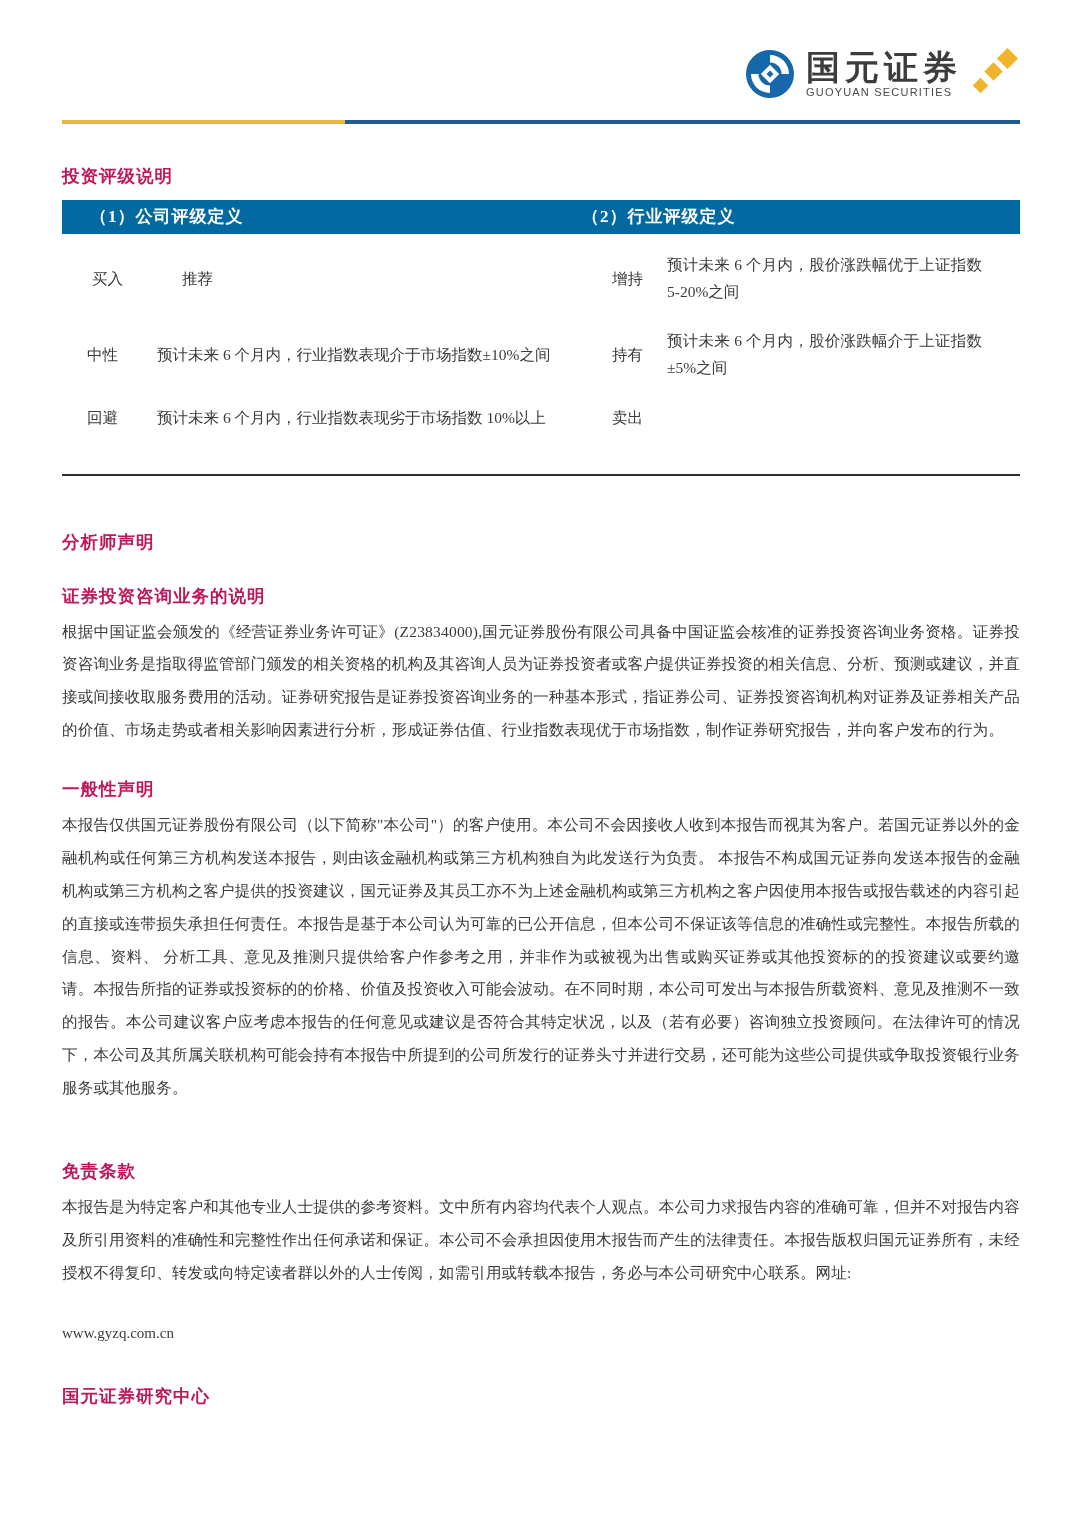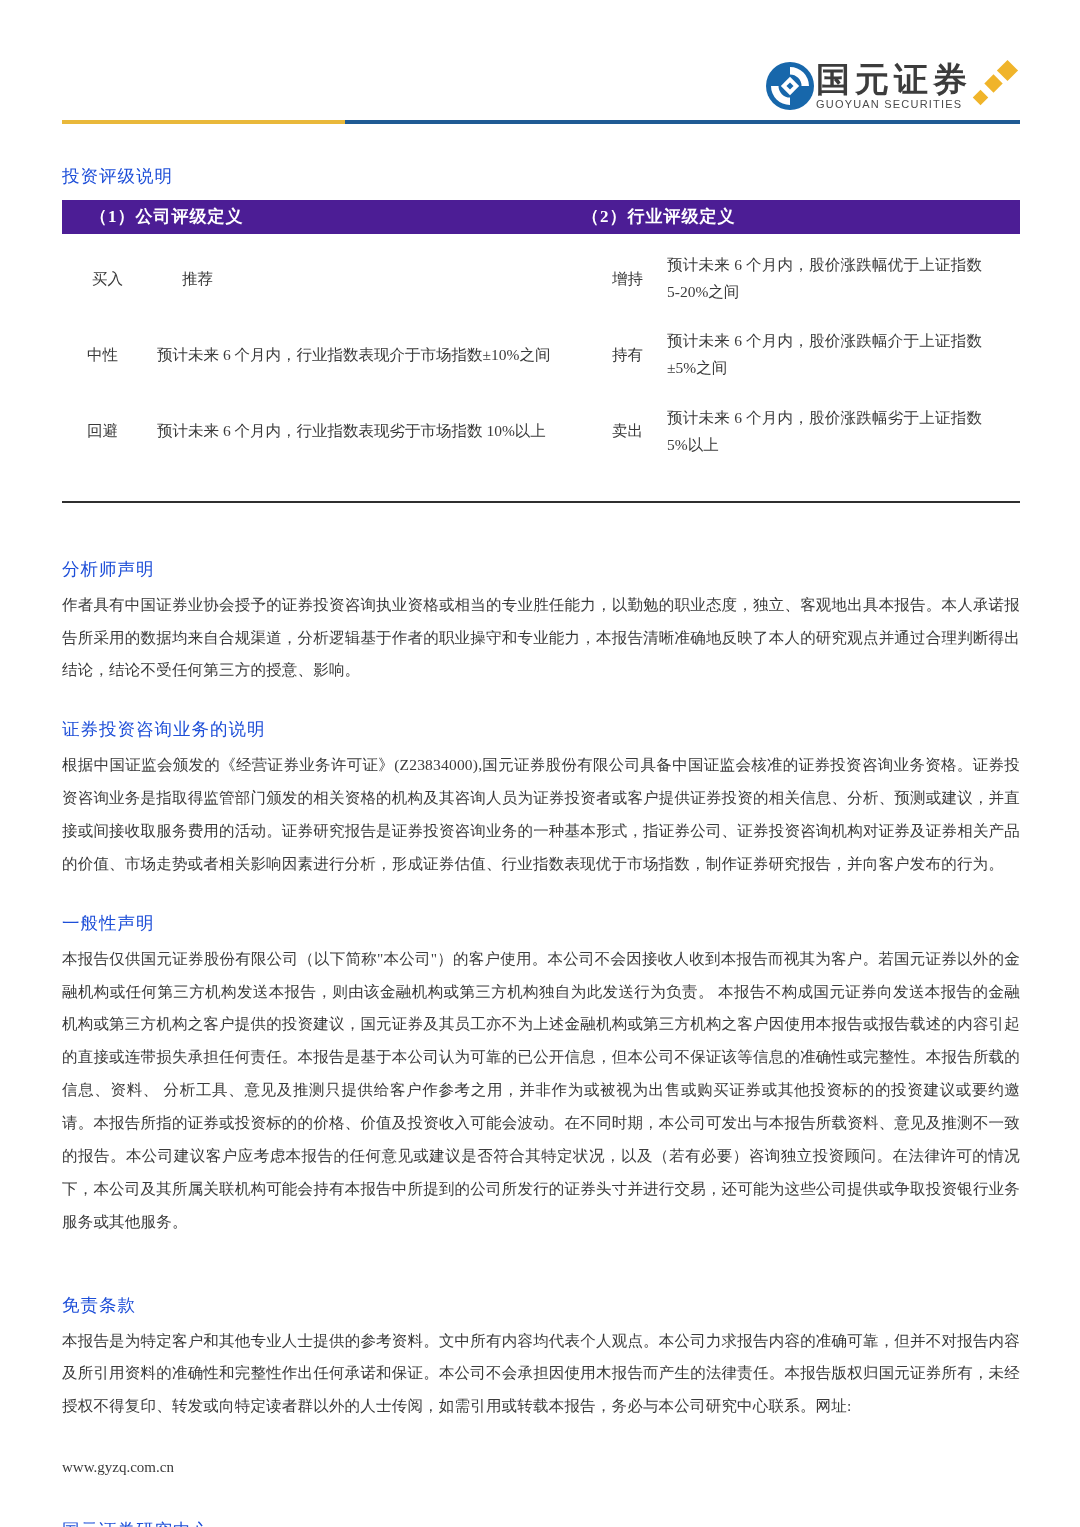--- a/index.html
+++ b/index.html
@@ -13,7 +13,7 @@
 
   
   .header { position: relative; height: 122px; }
-  .logo { position: absolute; right: 62px; top: 60px; display: flex; align-items: center; gap: 0; }
+  .logo { position: absolute; right: 62px; top: 48px; display: flex; align-items: center; gap: 10px; }
   .logo-icon { width: 52px; height: 52px; display: block; }
   .logo-text { display: flex; flex-direction: column; line-height: 1; }
   .logo-cn {

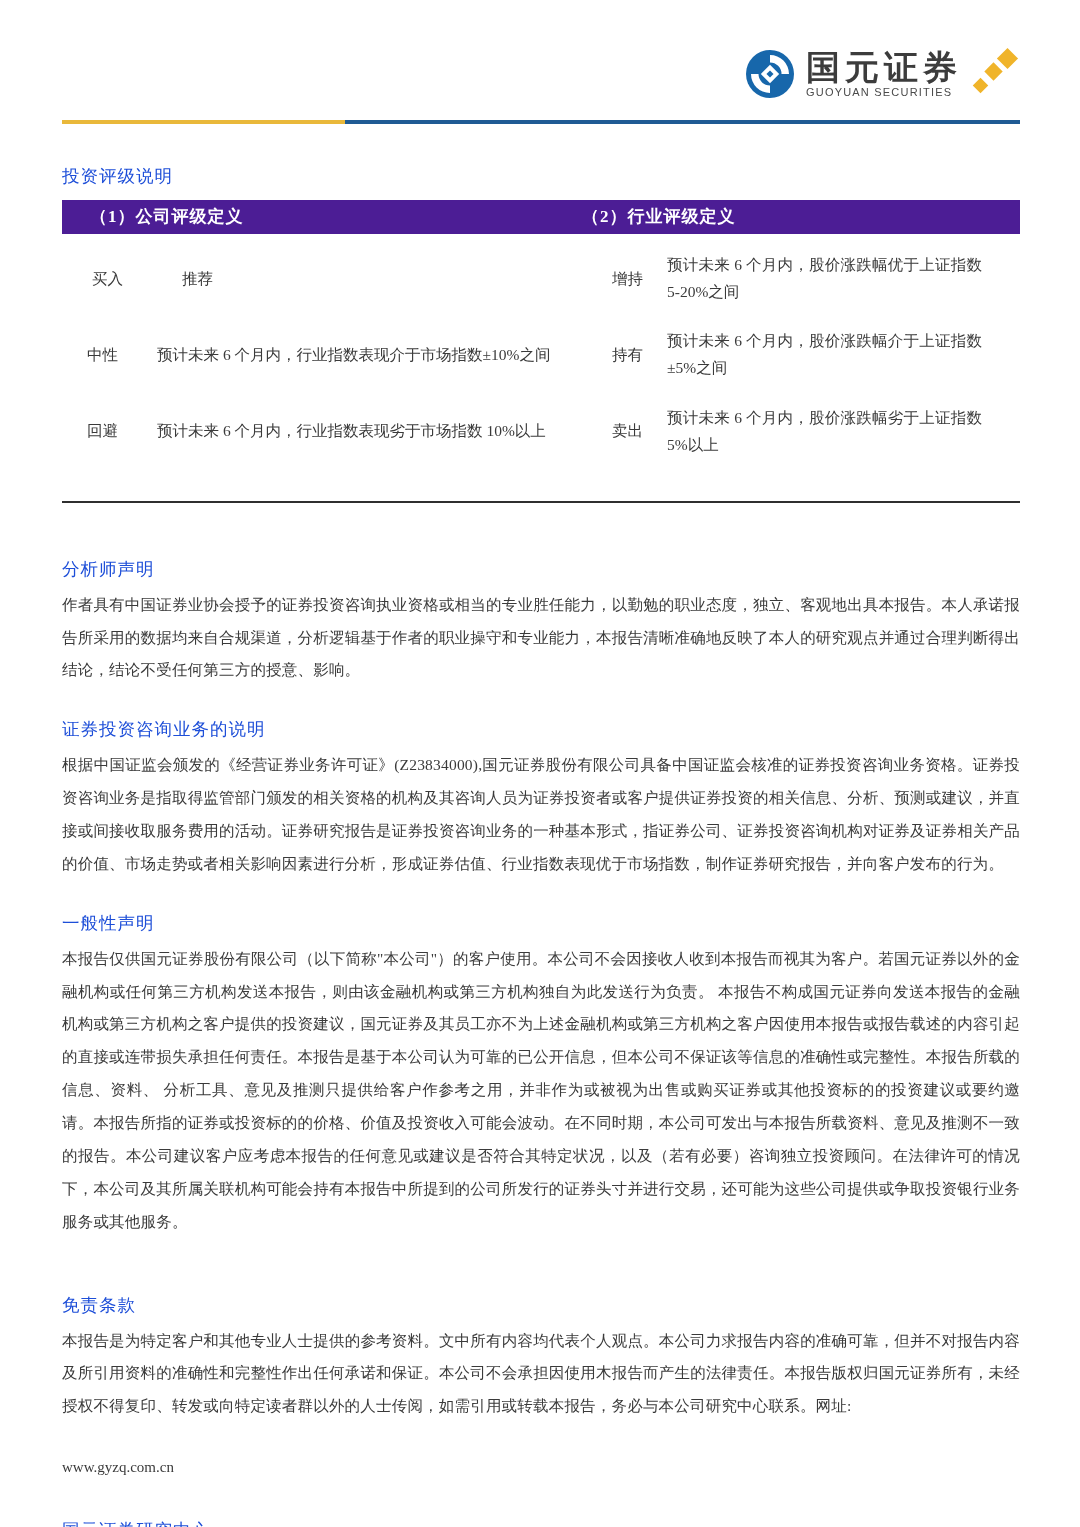--- a/index.html
+++ b/index.html
@@ -37,7 +37,7 @@
   
   .content { padding: 0 60px 0 62px; }
   .section-title {
-    color: #1d4ed8; font-size: 17.5px; font-weight: normal; letter-spacing: 1px;
+    color: #be185d; font-size: 17.5px; font-weight: bold; letter-spacing: 1px;
   }
   .rating-title { margin-top: 42px; margin-bottom: 12px; }
 

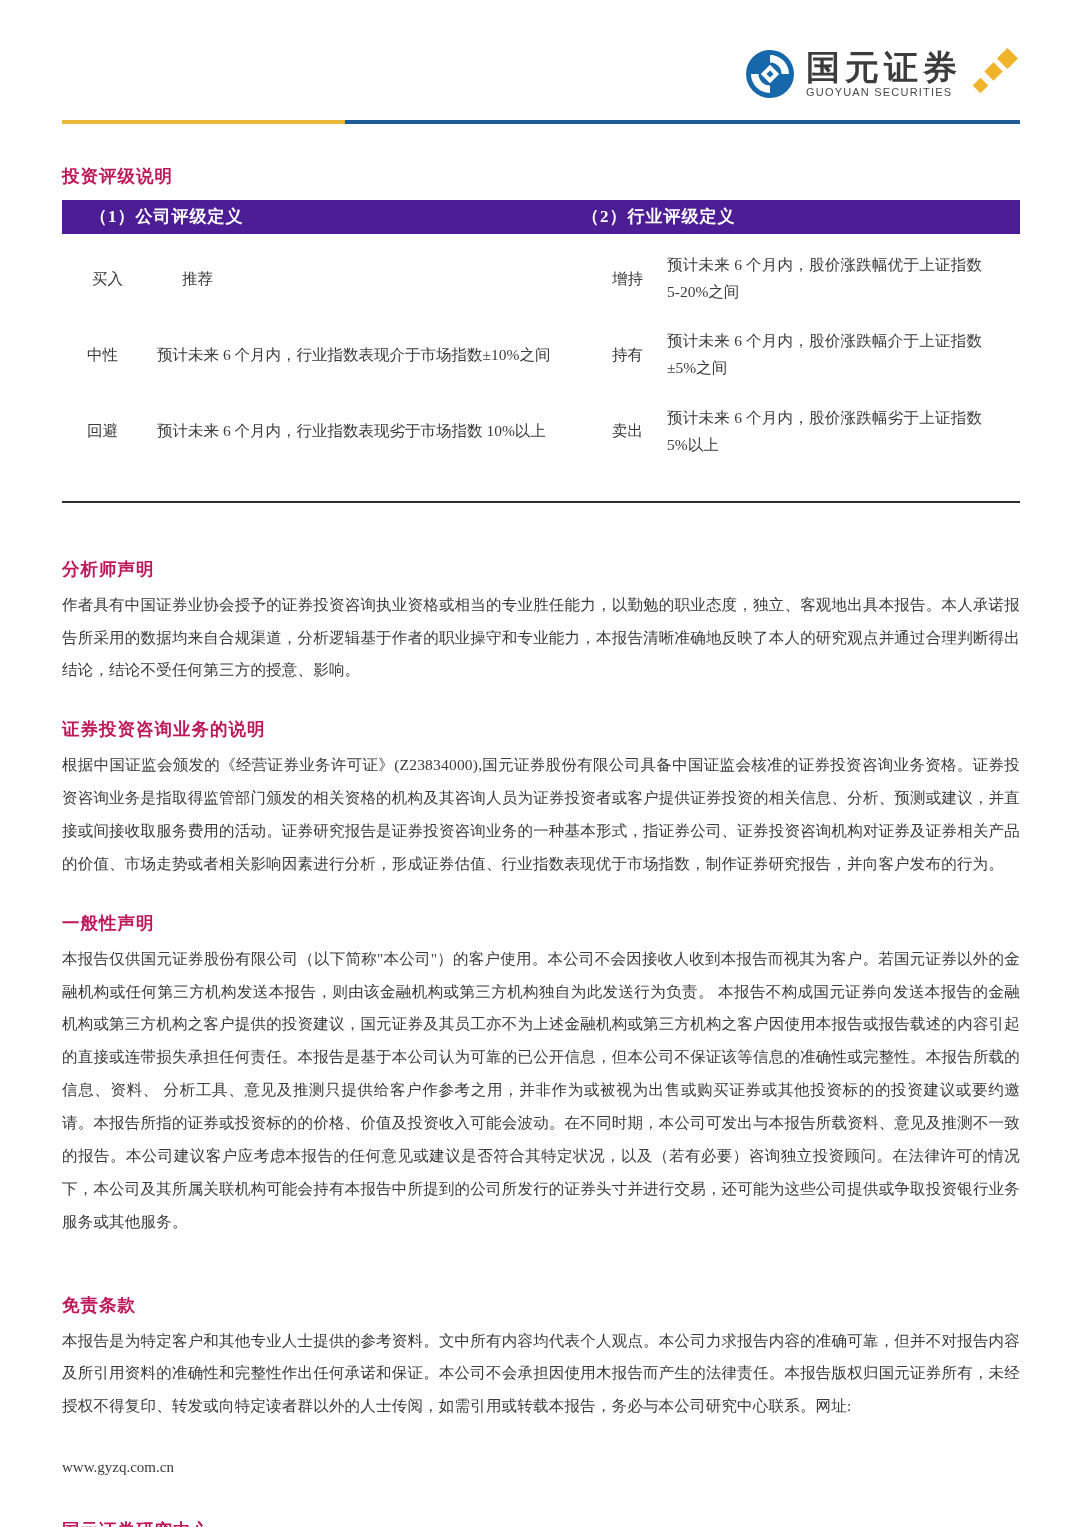--- a/index.html
+++ b/index.html
@@ -43,7 +43,7 @@
 
   
   .rating-table { width: 100%; border-bottom: 2px solid #2f2f2f; }
-  .rating-head { display: flex; background: #4c1d95; color: #ffffff; font-weight: bold;
+  .rating-head { display: flex; background: #0369a1; color: #ffffff; font-weight: bold;
     font-size: 17px; padding: 5px 0 6px 0; letter-spacing: 1px; }
   .rating-head-cell1 { width: 520px; padding-left: 28px; }
   .rating-head-cell2 { flex: 1; }

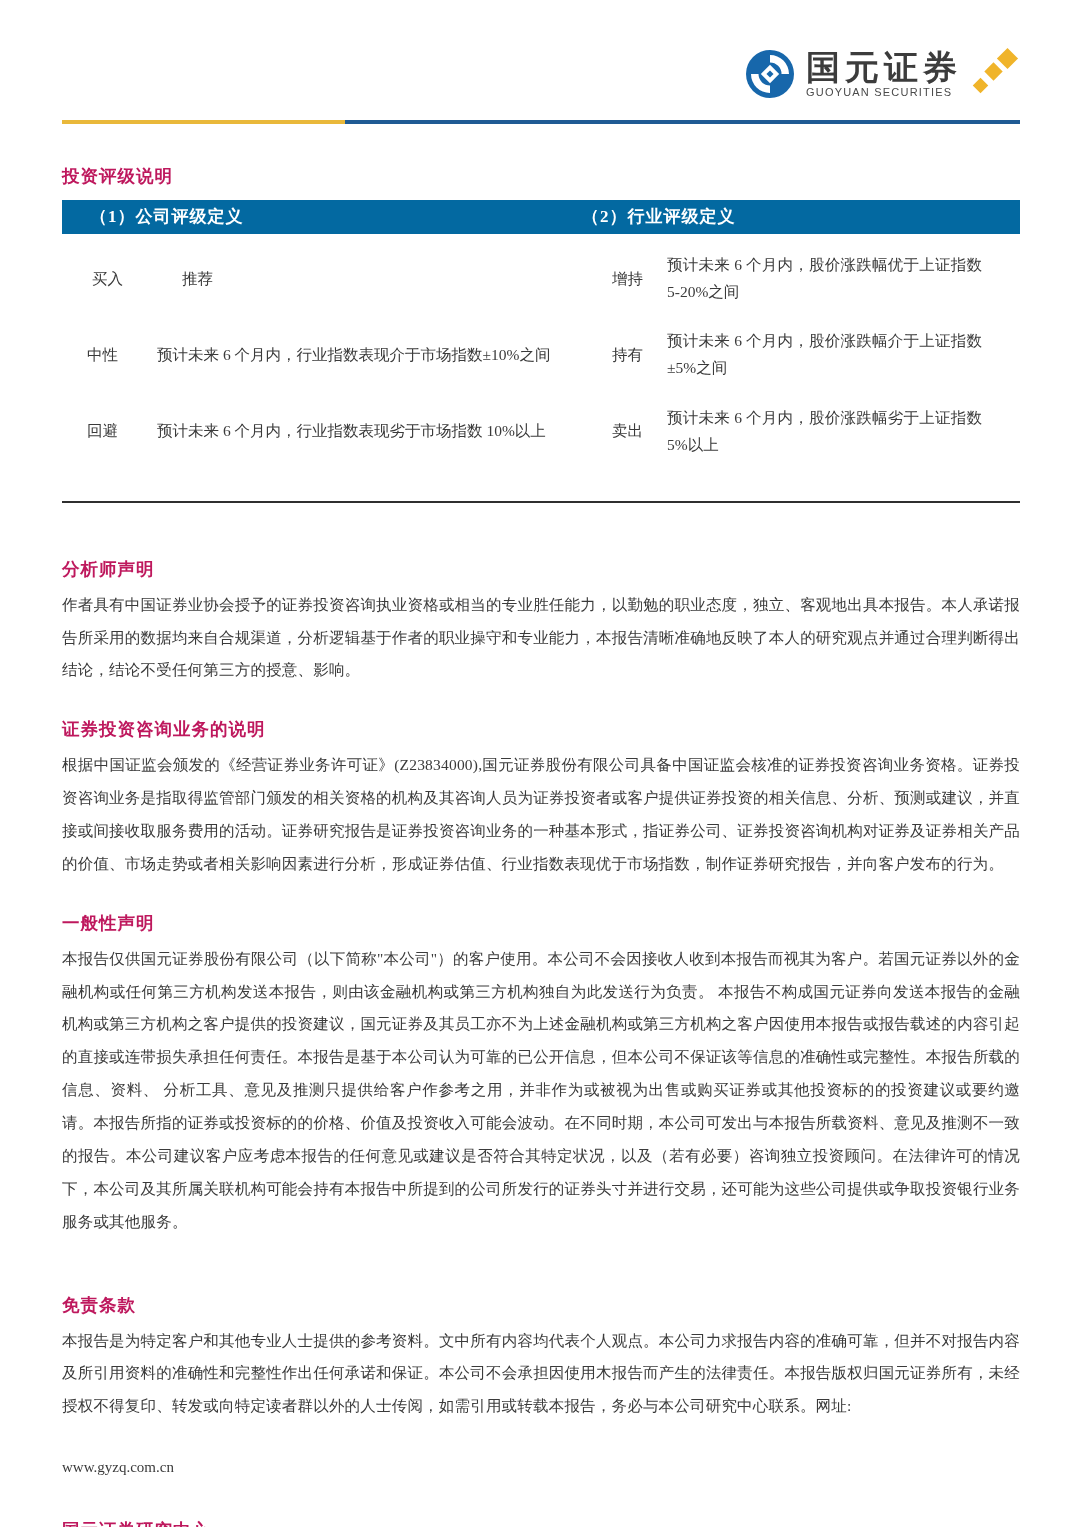--- a/index.html
+++ b/index.html
@@ -121,7 +121,6 @@
         <div class="rcell rdef-right">预计未来 6 个月内，行业指数表现劣于市场指数 10%以上</div>
 
         <div class="rcell rlabel">卖出</div>
-        <div class="rcell rdef">预计未来 6 个月内，股价涨跌幅劣于上证指数 5%以上</div>
         <div class="rcell"></div>
         <div class="rcell"></div>
       </div>

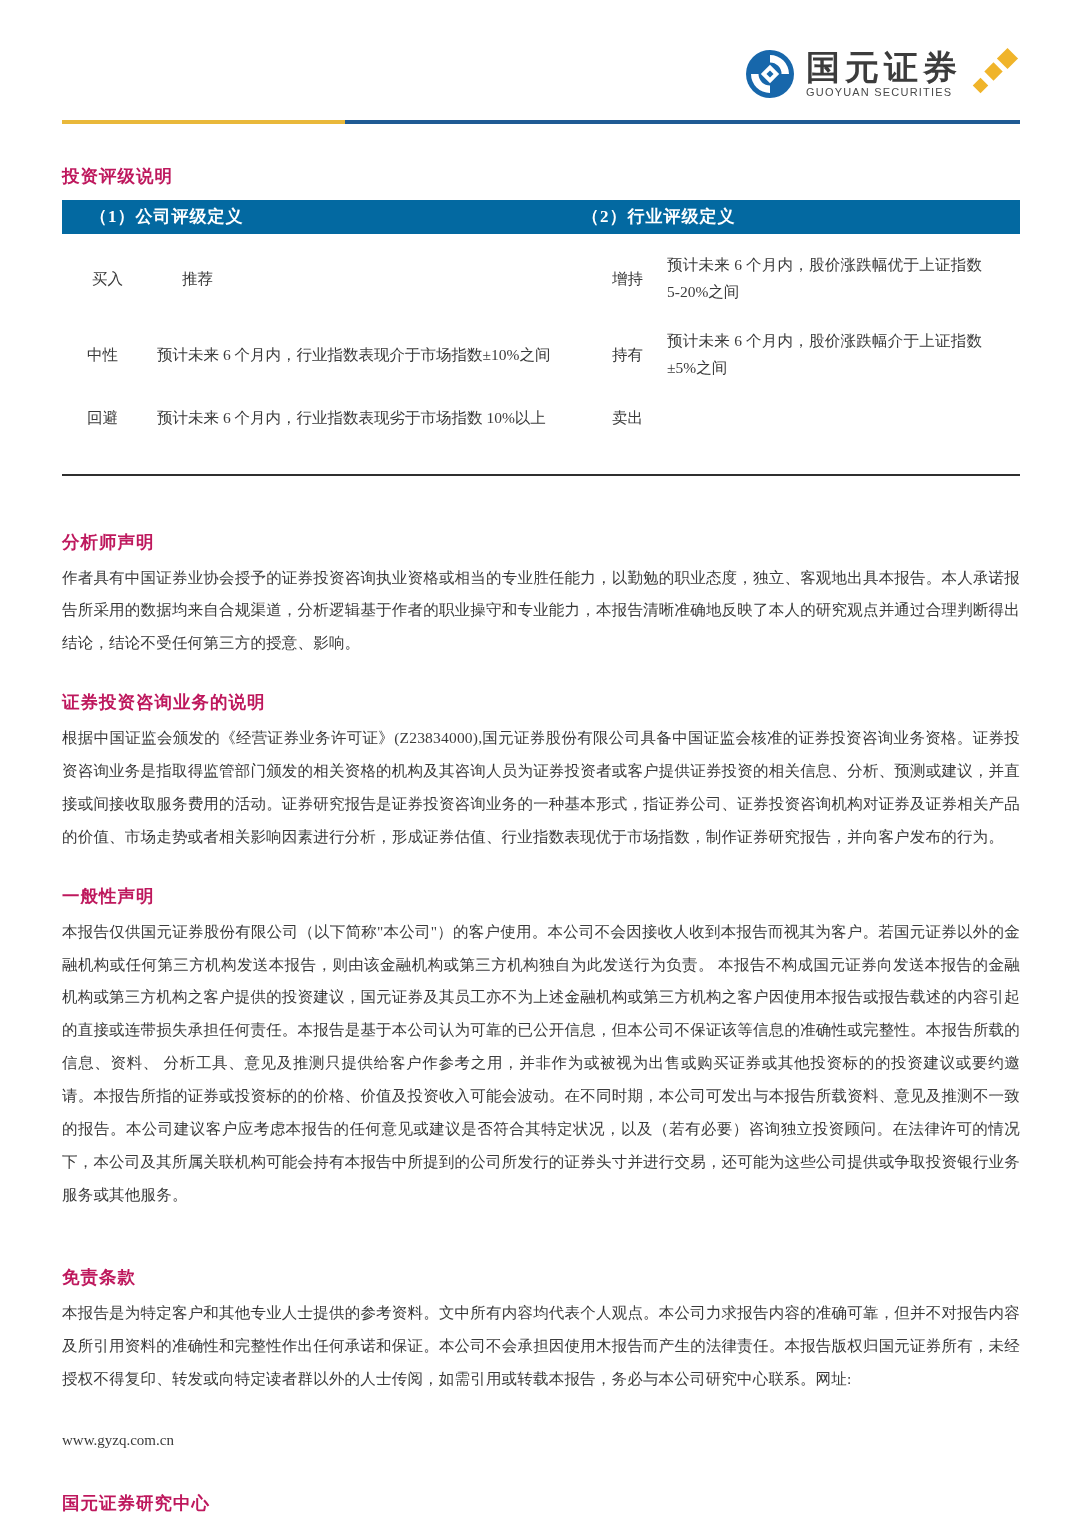--- a/index.html
+++ b/index.html
@@ -127,7 +127,6 @@
     </div>
 
     <div class="section-title stmt-title gap-lg">分析师声明</div>
-    <div class="stmt-body">作者具有中国证券业协会授予的证券投资咨询执业资格或相当的专业胜任能力，以勤勉的职业态度，独立、客观地出具本报告。本人承诺报告所采用的数据均来自合规渠道，分析逻辑基于作者的职业操守和专业能力，本报告清晰准确地反映了本人的研究观点并通过合理判断得出结论，结论不受任何第三方的授意、影响。</div>
 
     <div class="section-title stmt-title">证券投资咨询业务的说明</div>
     <div class="stmt-body">根据中国证监会颁发的《经营证券业务许可证》(Z23834000),国元证券股份有限公司具备中国证监会核准的证券投资咨询业务资格。证券投资咨询业务是指取得监管部门颁发的相关资格的机构及其咨询人员为证券投资者或客户提供证券投资的相关信息、分析、预测或建议，并直接或间接收取服务费用的活动。证券研究报告是证券投资咨询业务的一种基本形式，指证券公司、证券投资咨询机构对证券及证券相关产品的价值、市场走势或者相关影响因素进行分析，形成证券估值、行业指数表现优于市场指数，制作证券研究报告，并向客户发布的行为。</div>

